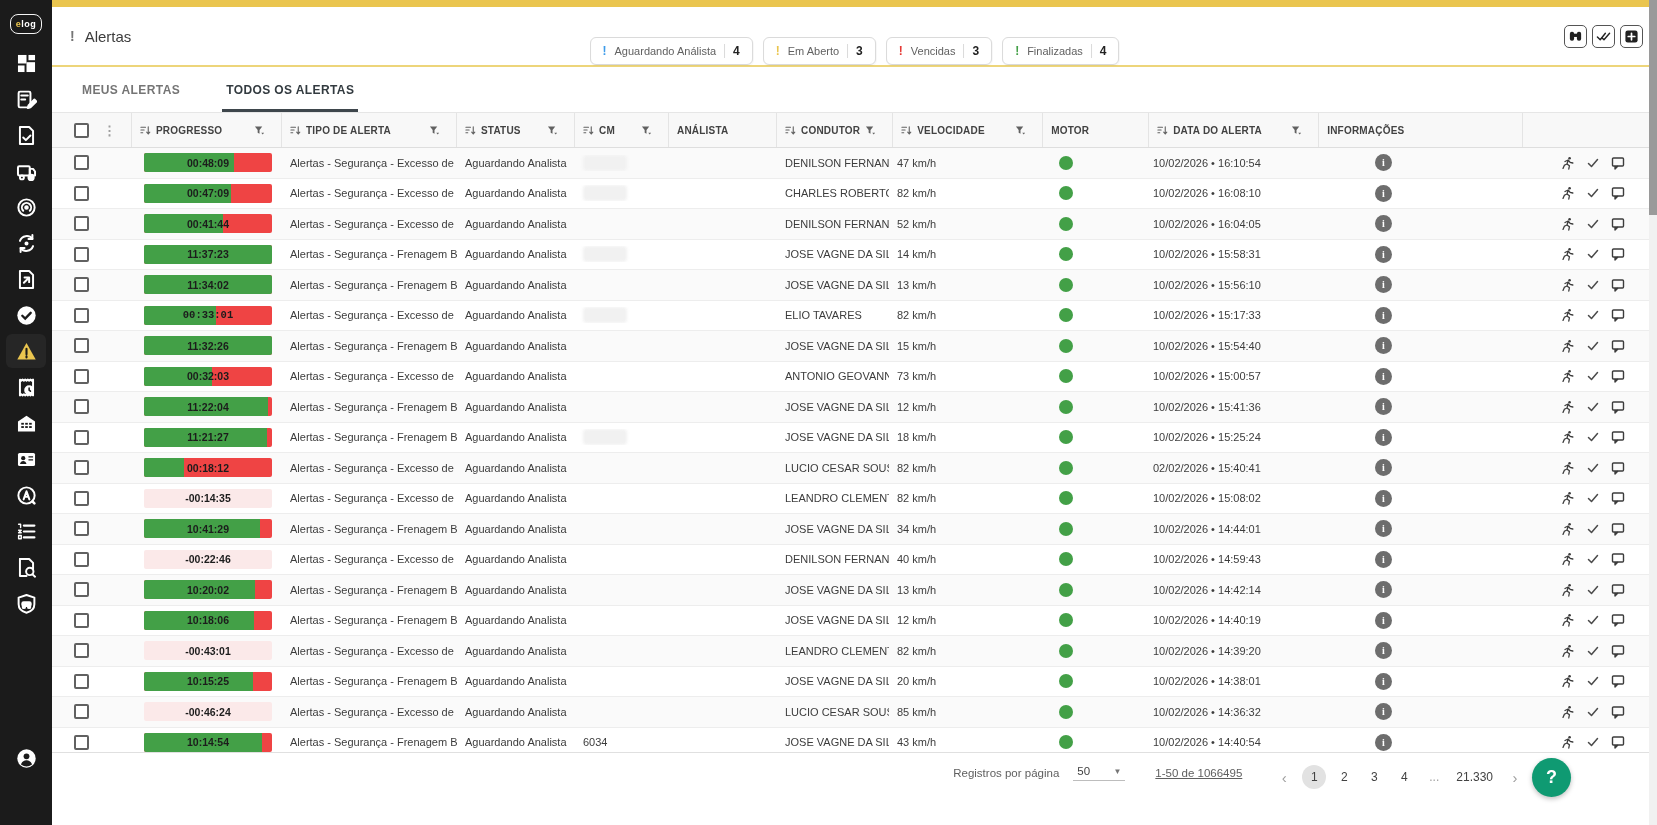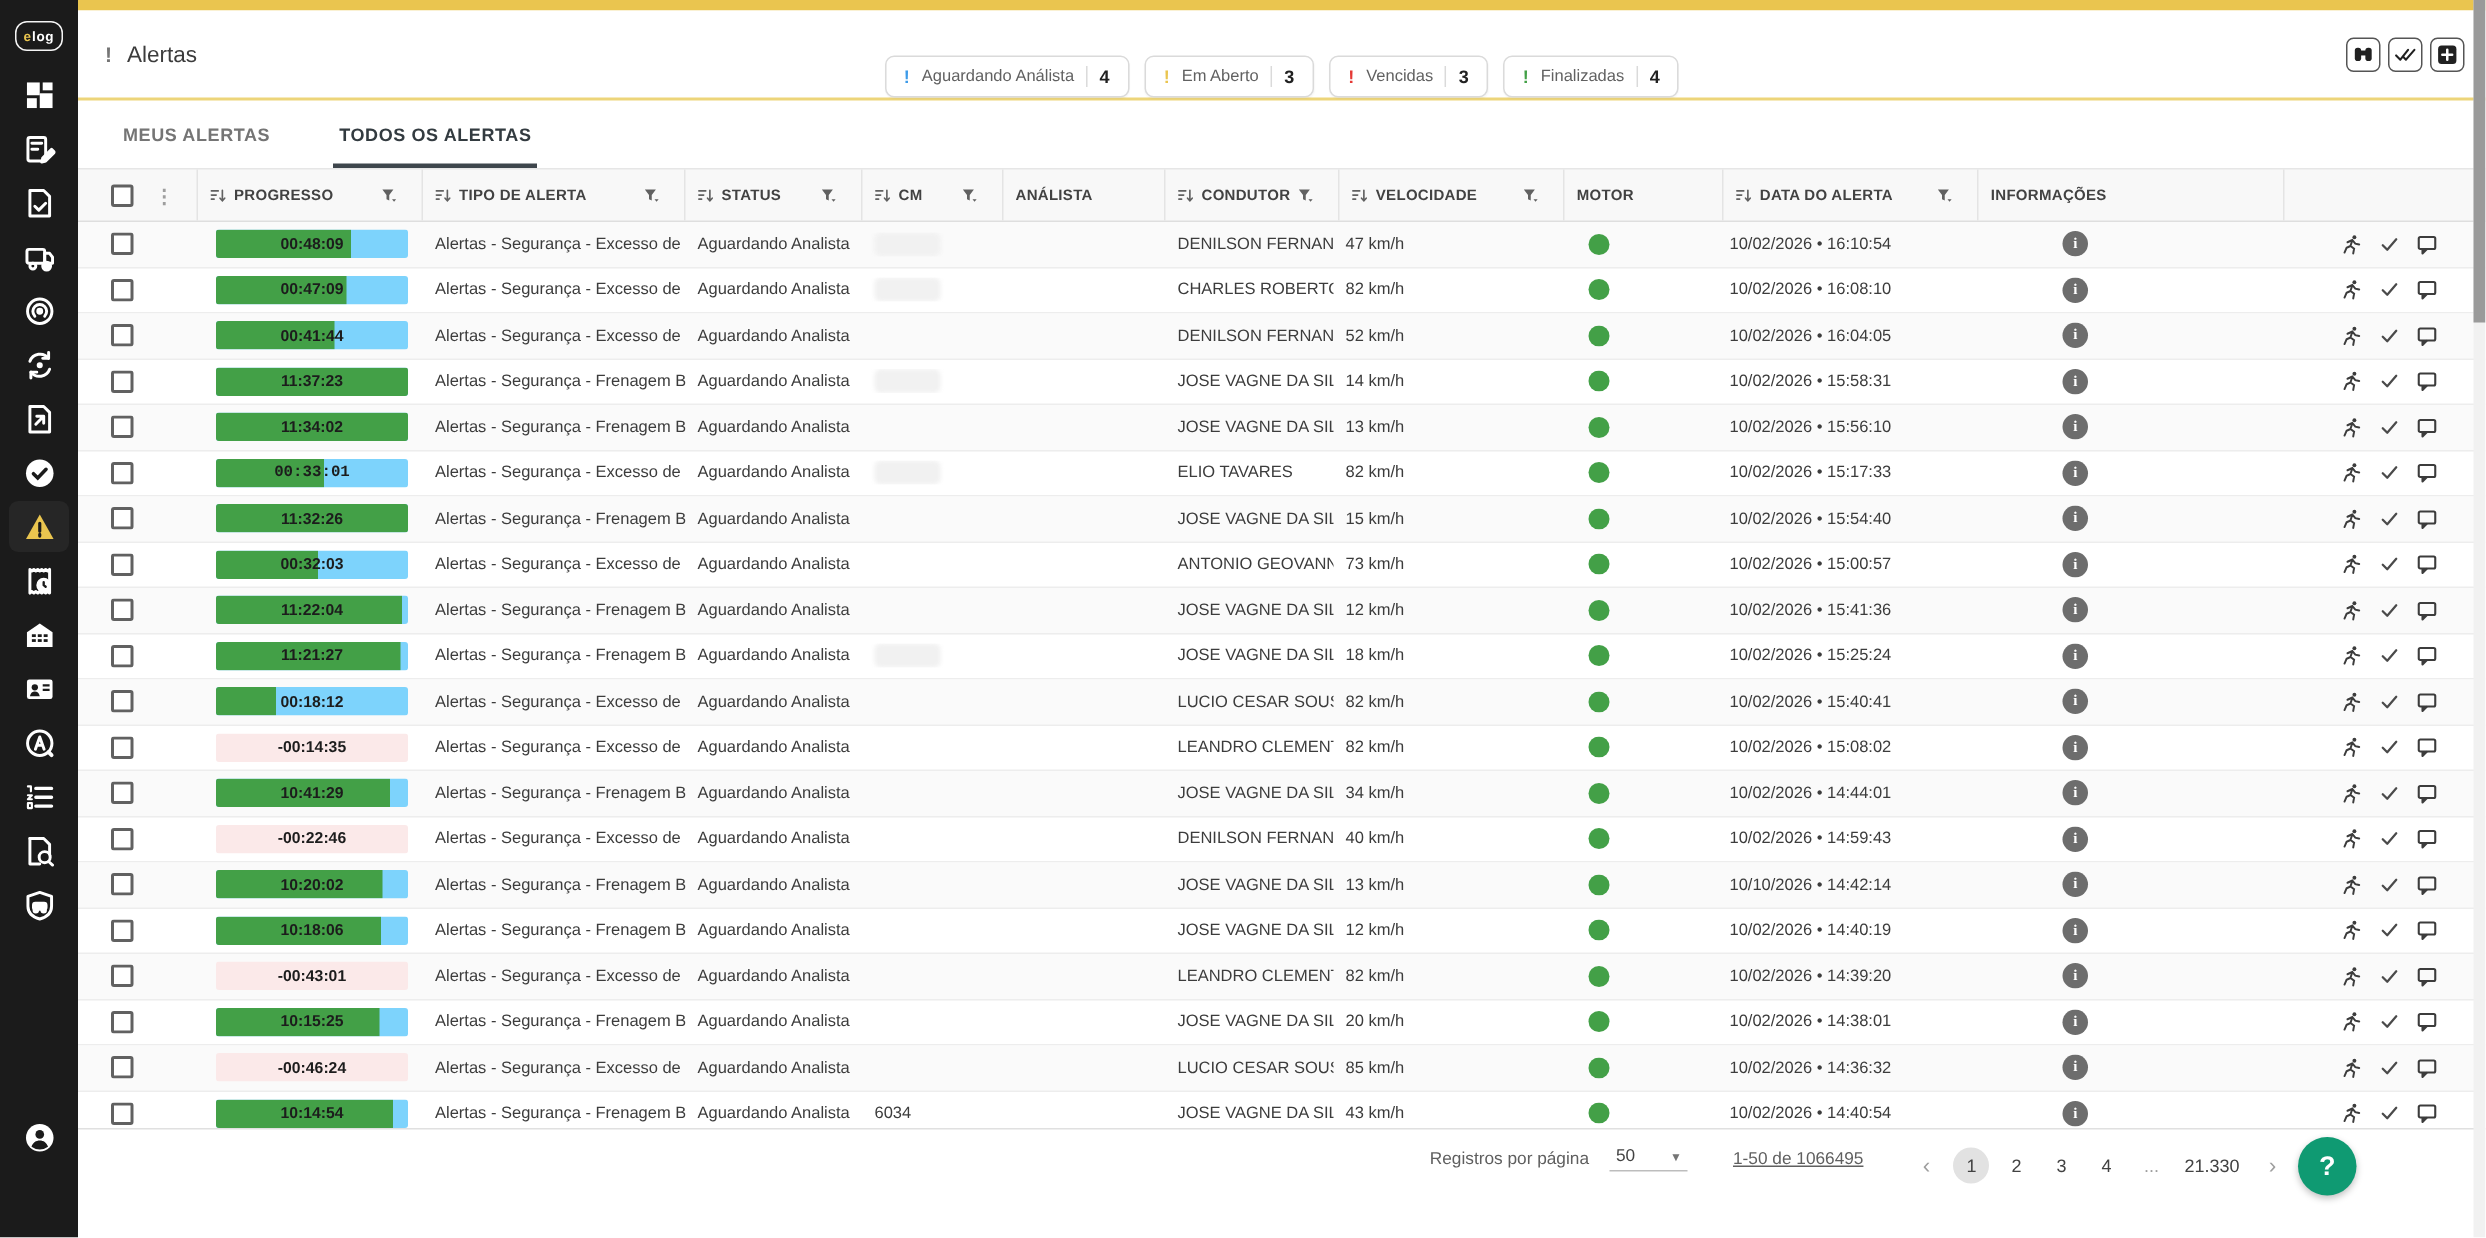--- a/index.html
+++ b/index.html
@@ -70,7 +70,7 @@
   .cell { padding-left:8px; flex:0 0 auto; display:flex; align-items:center;
     white-space:nowrap; overflow:hidden; }
   .c-select { flex:0 0 80px; padding-left:22px; }
-  .pbar { width:128px; height:19px; border-radius:2px; background:#7dd3fc;
+  .pbar { width:128px; height:19px; border-radius:2px; background:#ef4444;
     position:relative; margin-left:4px; overflow:hidden; }
   .pbar .fill { position:absolute; left:0; top:0; bottom:0; background:#43A047; }
   .pbar.neg { background:#fbe9e9; }

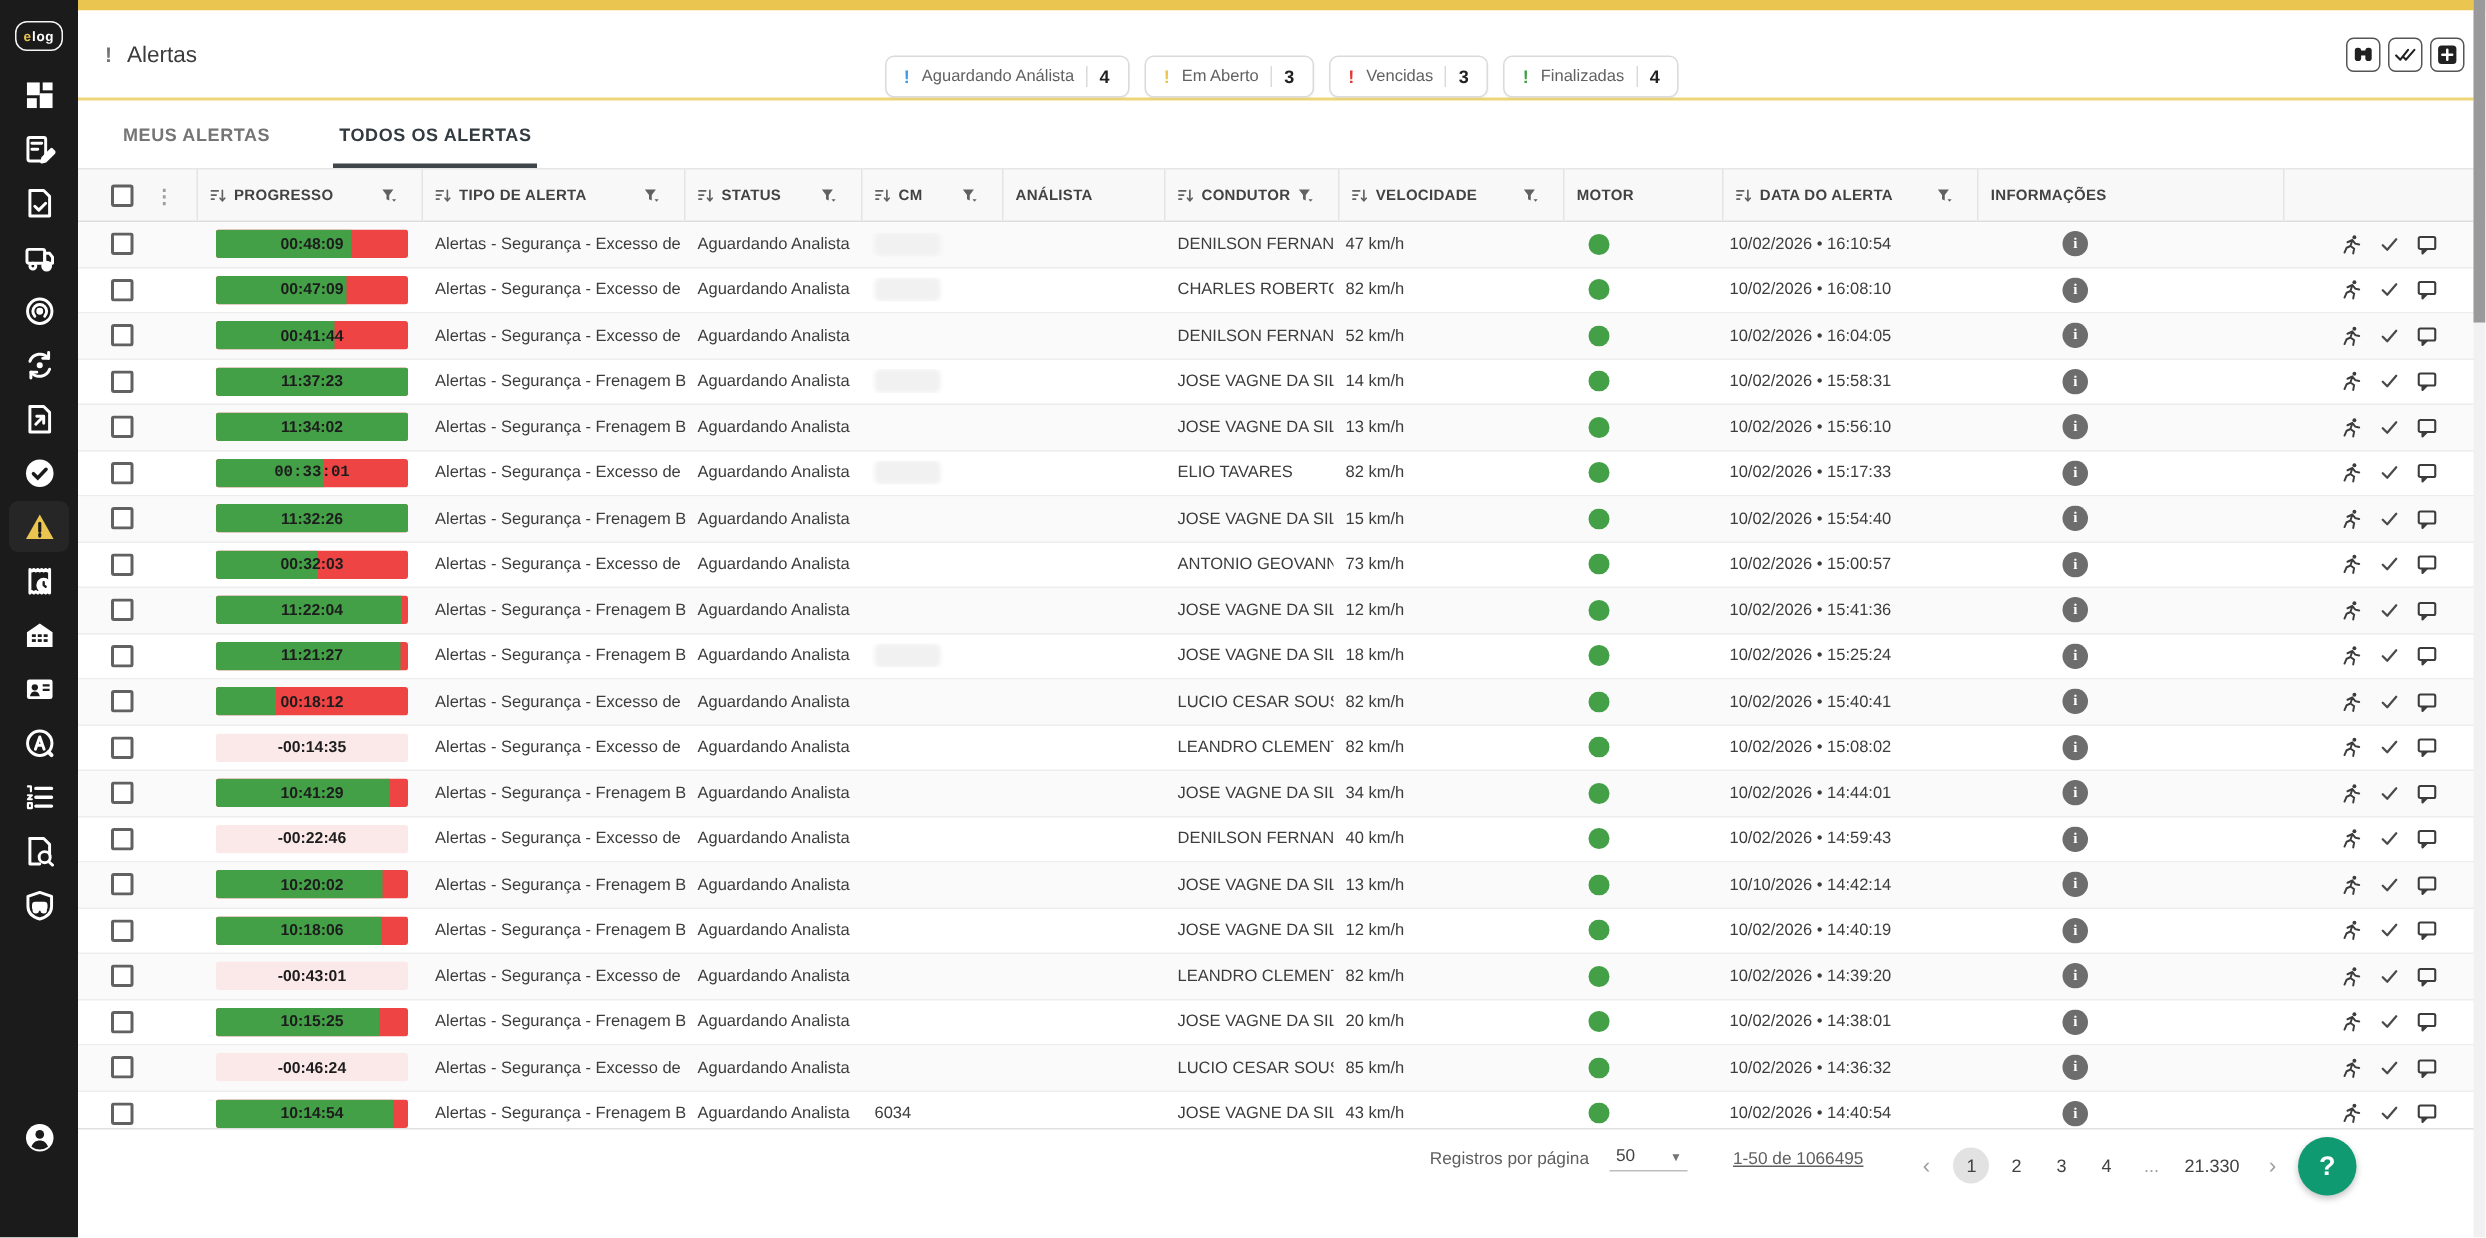--- a/index.html
+++ b/index.html
@@ -928,7 +928,7 @@
         <div class="cell" style="flex-basis: 106px;">
           <span class="motor-dot"></span>
         </div>
-        <div class="cell" style="flex-basis: 170px;">10/02/2026 • 15:40:41</div>
+        <div class="cell" style="flex-basis: 170px;">02/02/2026 • 15:40:41</div>
         <div class="cell" style="flex-basis: 204px;">
           <span class="info-ic">i</span>
         </div>

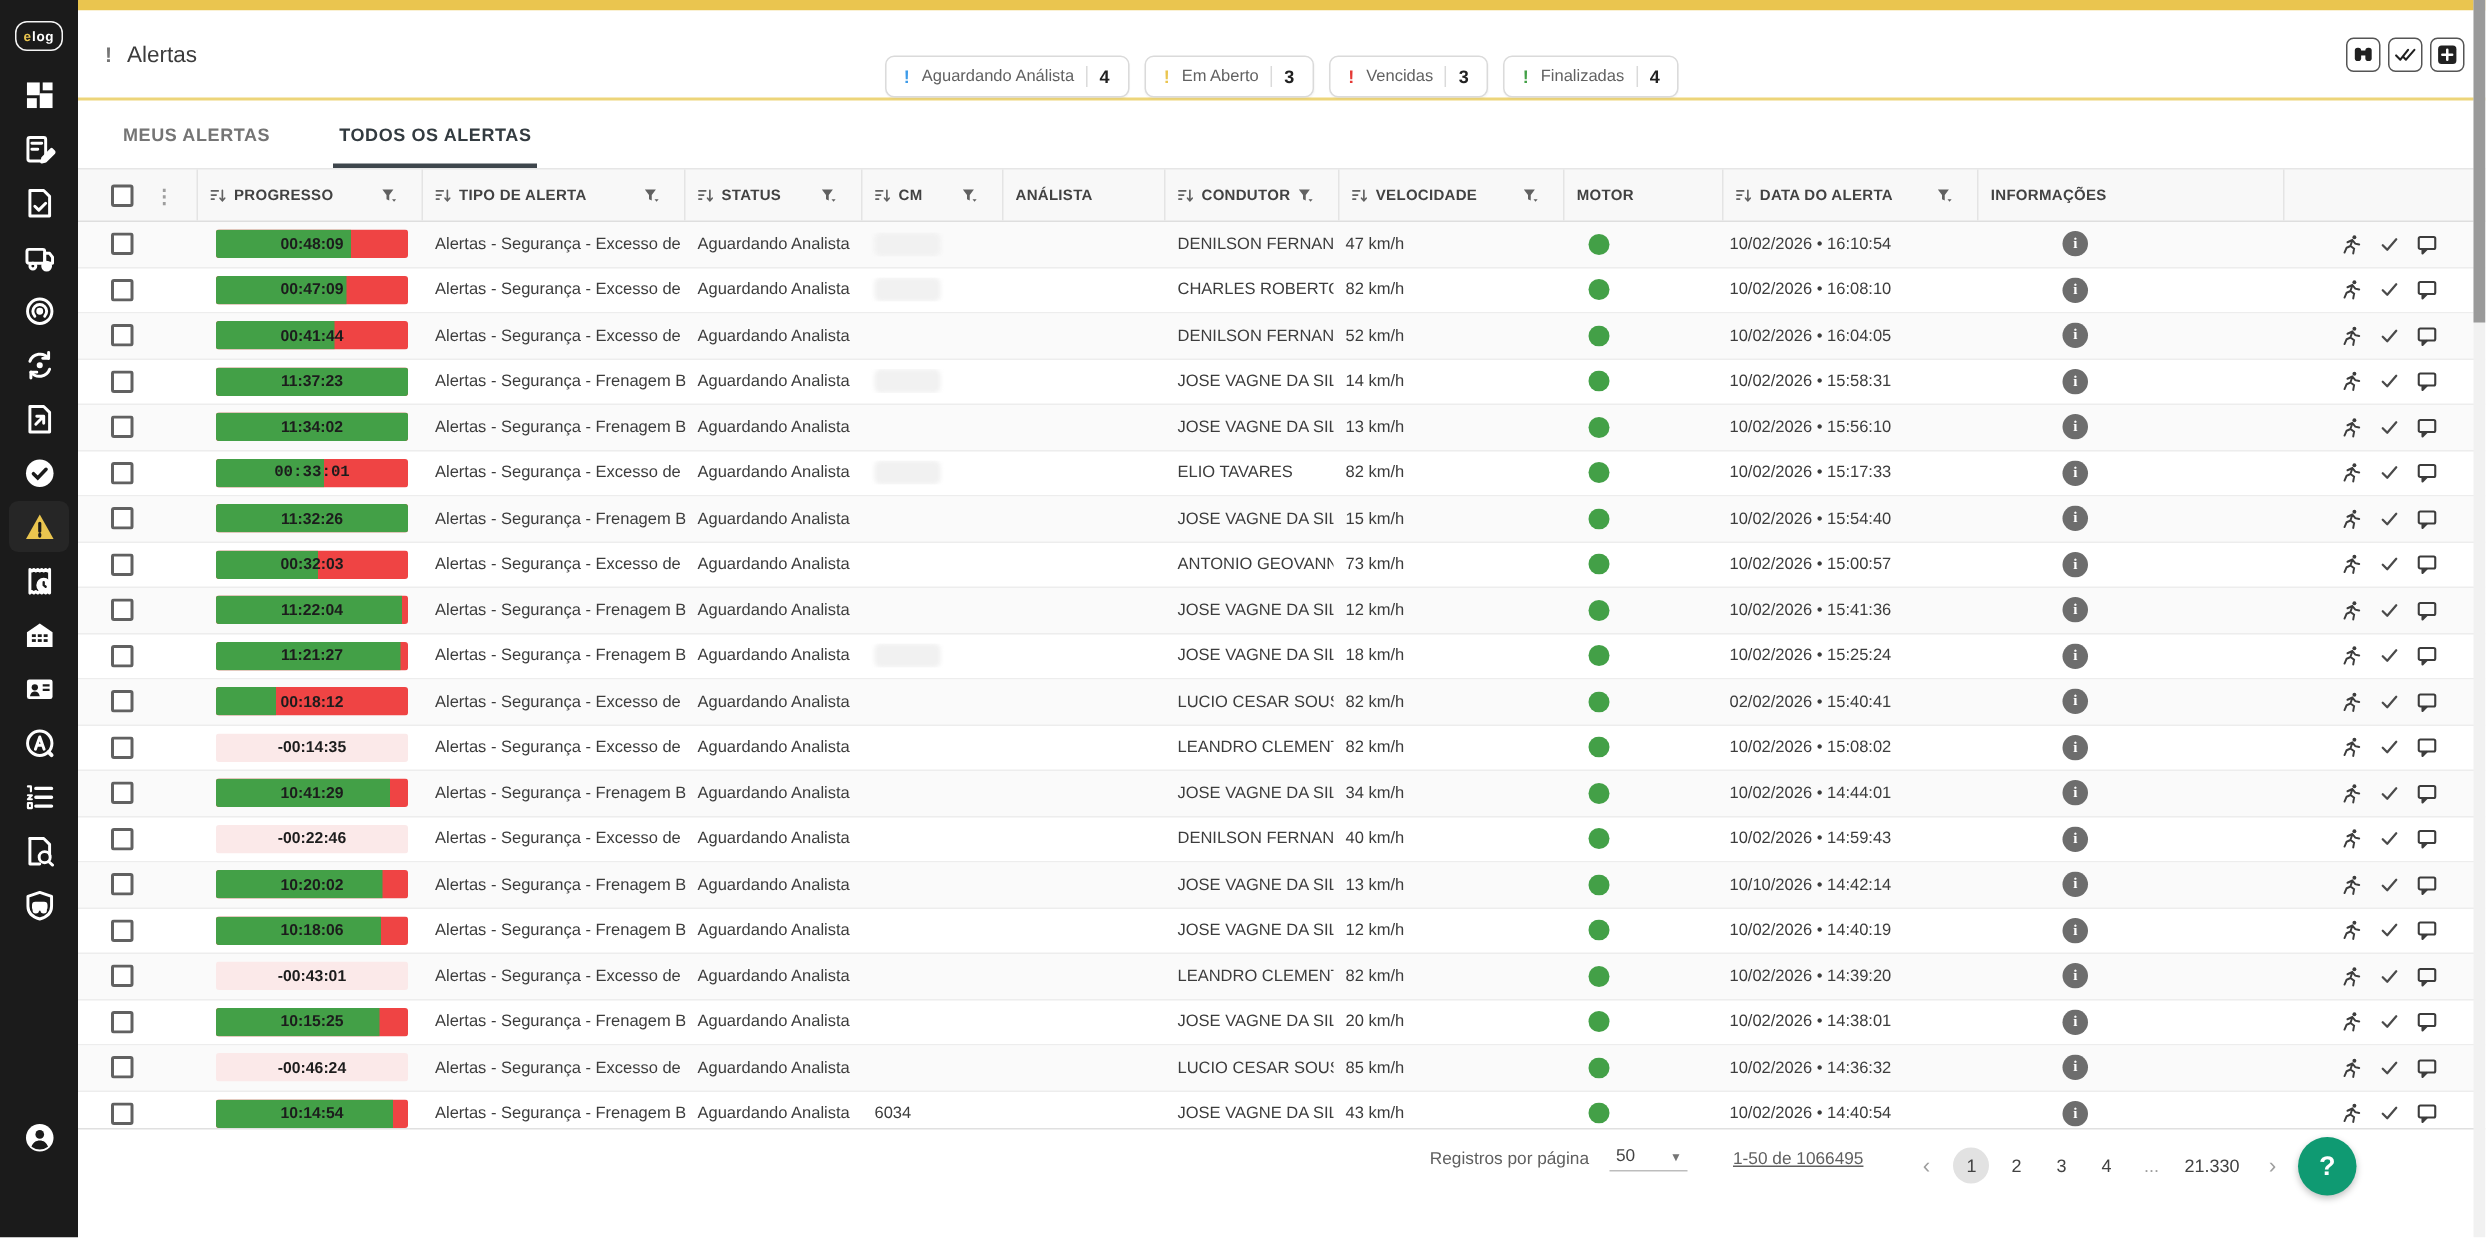--- a/index.html
+++ b/index.html
@@ -1098,7 +1098,7 @@
         <div class="cell" style="flex-basis: 106px;">
           <span class="motor-dot"></span>
         </div>
-        <div class="cell" style="flex-basis: 170px;">10/10/2026 • 14:42:14</div>
+        <div class="cell" style="flex-basis: 170px;">10/02/2026 • 14:42:14</div>
         <div class="cell" style="flex-basis: 204px;">
           <span class="info-ic">i</span>
         </div>

